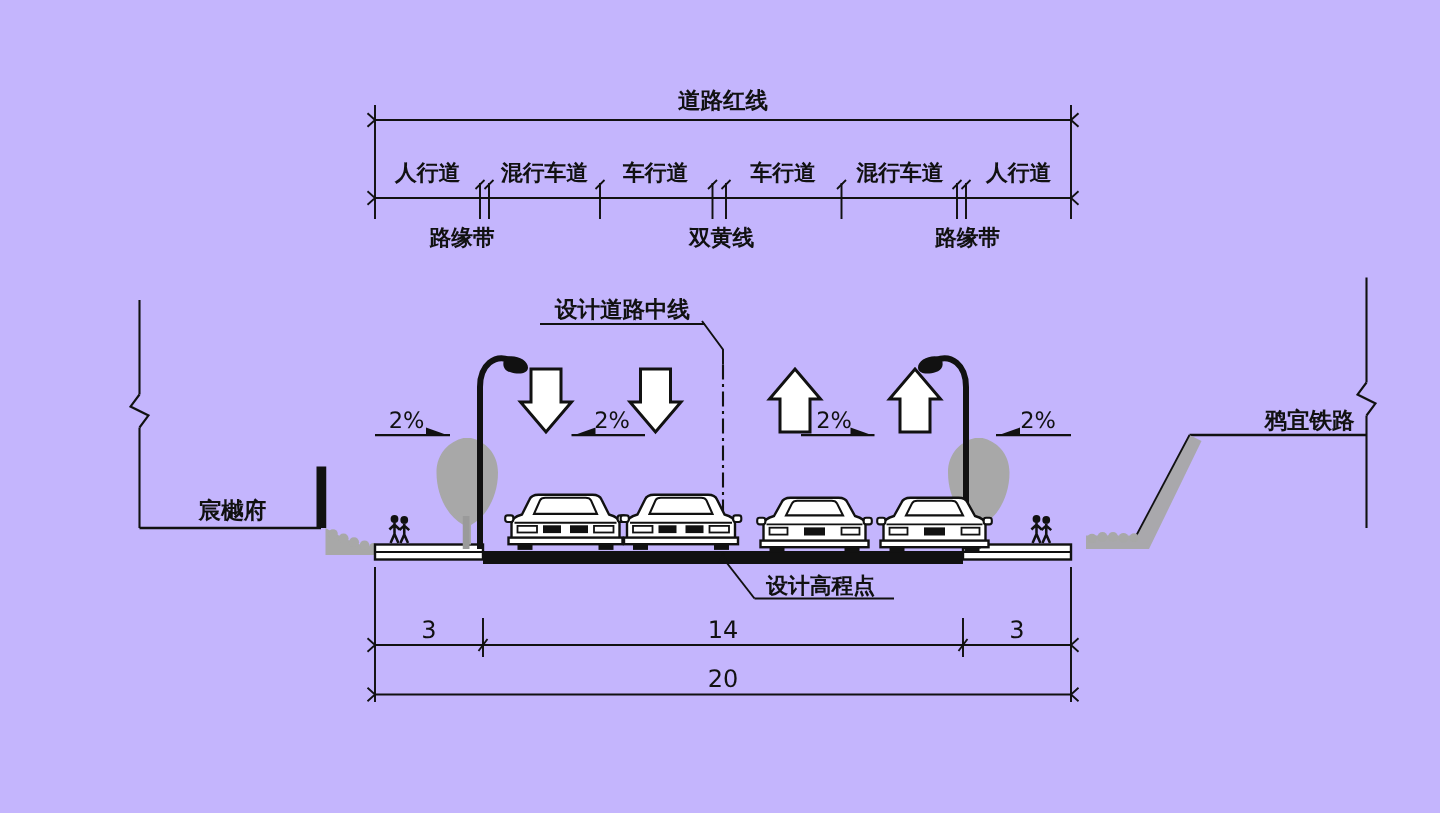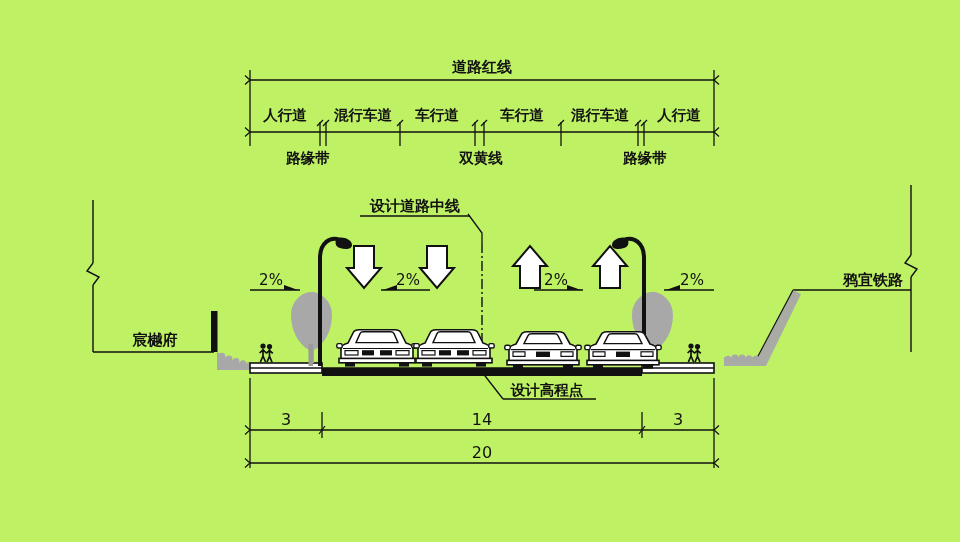--- a/index.html
+++ b/index.html
@@ -4,7 +4,7 @@
 <style>
   html,body{margin:0;padding:0;background:#ffffff;}
   body{width:960px;height:542px;font-family:"DejaVu Sans","Liberation Sans",sans-serif;}
-  #stage{position:relative;width:960px;height:542px;background:#bef264;overflow:hidden;}
+  #stage{position:relative;width:960px;height:542px;background:#c4b5fd;overflow:hidden;}
   #stage svg{position:absolute;left:0;top:0;}
   .cn{font-family:"DejaVu Sans","Liberation Sans",sans-serif;font-weight:700;fill:#111;}
   .num{font-family:"DejaVu Sans","Liberation Sans",sans-serif;fill:#111;}

